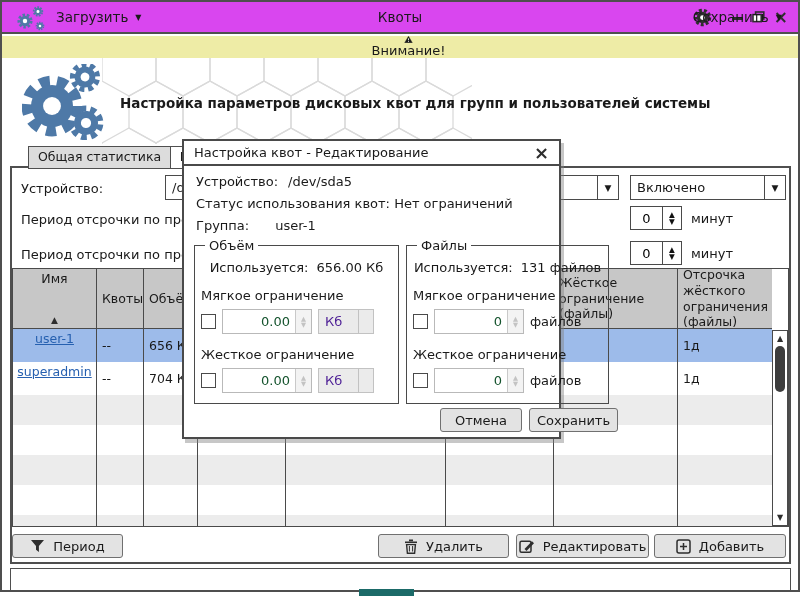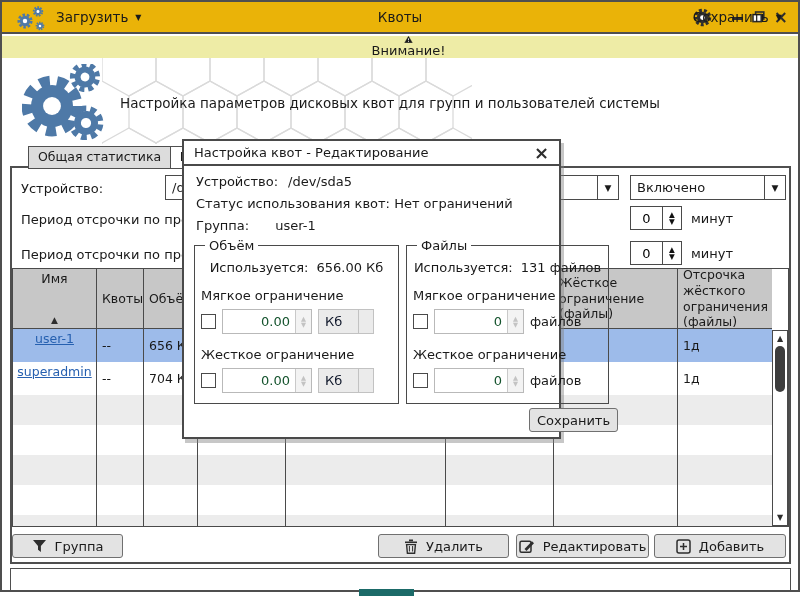--- a/index.html
+++ b/index.html
@@ -9,7 +9,7 @@
   .window { position:absolute; left:0; top:0; width:800px; height:592px; border:2px solid #4f4f4f; background:#fff; }
 
   
-  .titlebar { position:absolute; left:0; top:0; width:100%; height:32px; background:#eab308; border-bottom:2px solid #4f4f4f; }
+  .titlebar { position:absolute; left:0; top:0; width:100%; height:32px; background:#d946ef; border-bottom:2px solid #4f4f4f; }
   .app-logo { position:absolute; left:12px; top:3px; }
   .tb-btn { position:absolute; top:0; height:30px; display:flex; align-items:center; gap:7px; font-size:13.5px; cursor:default; }
   .tb-load { left:54px; }

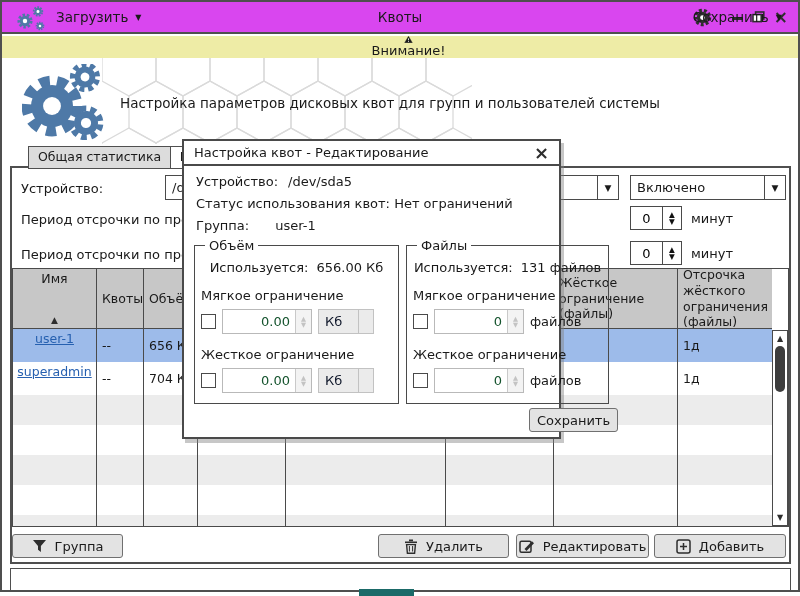--- a/index.html
+++ b/index.html
@@ -27,7 +27,7 @@
   .header-zone { position:absolute; left:0; top:56px; width:100%; height:88px; overflow:hidden; }
   .hexbg { position:absolute; left:100px; top:0; }
   .hdr-gears { position:absolute; left:20px; top:6px; }
-  .hdr-title { position:absolute; left:118px; top:37px; width:620px; font-size:13.5px; font-weight:normal; }
+  .hdr-title { position:absolute; left:118px; top:37px; width:620px; font-size:13.5px; font-weight:bold; }
 
   
   .tabs { position:absolute; left:26px; top:144px; display:flex; z-index:2; }

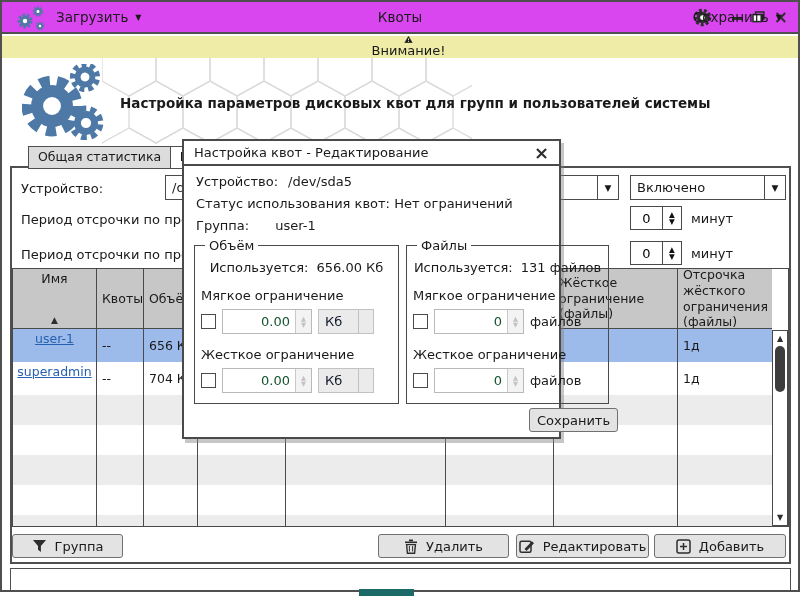--- a/index.html
+++ b/index.html
@@ -103,7 +103,7 @@
   .dspin { display:flex; height:25px; border:1px solid #b9b9b9; background:#fff; }
   .dspin input { width:72px; border:none; text-align:right; padding-right:5px; color:#14532d; font-size:13px; font-family:inherit; background:#fff; outline:none; }
   .darr { width:16px; border-left:1px solid #c9c9c9; background:#f3f3f3; color:#c3c3c3; display:flex; flex-direction:column; align-items:center; justify-content:center; font-size:6.5px; line-height:6px; }
-  .unitbox { display:flex; height:25px; width:56px; border:1px solid #c2c2c2; background:#ebebeb; color:#0f172a; font-size:13px; }
+  .unitbox { display:flex; height:25px; width:56px; border:1px solid #c2c2c2; background:#ebebeb; color:#4c1d95; font-size:13px; }
   .u-t { flex:1; display:flex; align-items:center; padding-left:6px; }
   .u-a { width:15px; border-left:1px solid #c2c2c2; }
   .unit-label { font-size:13px; }

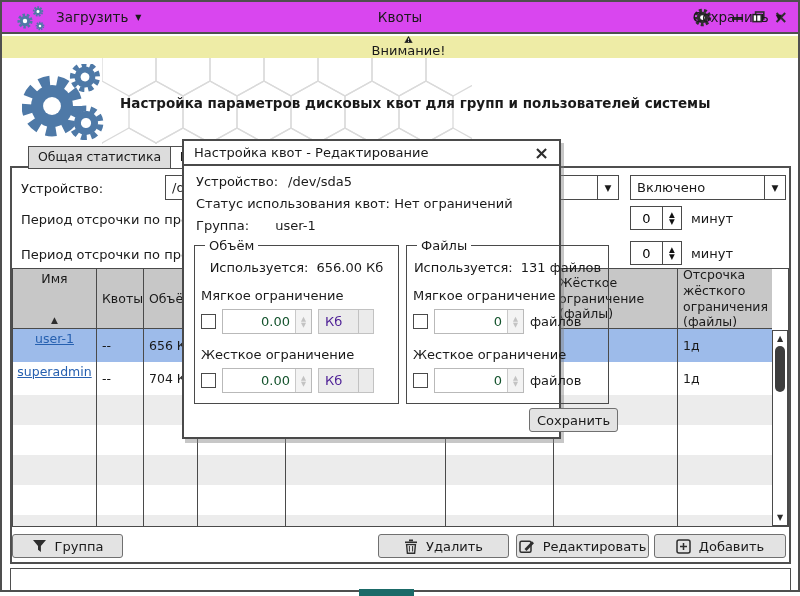--- a/index.html
+++ b/index.html
@@ -451,6 +451,7 @@
       </div>
     </fieldset>
 
+    <div class="dlg-btn dlg-cancel">Отмена</div>
     <div class="dlg-btn dlg-save">Сохранить</div>
   </div>
 

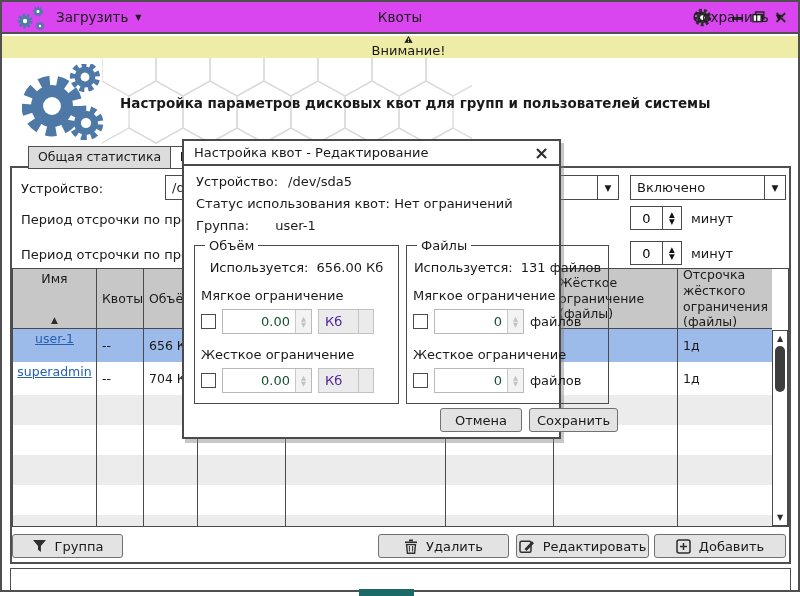--- a/index.html
+++ b/index.html
@@ -339,7 +339,7 @@
       <svg width="15" height="14" viewBox="0 0 15 14">
         <path d="M1 1 h13 l-5.1 6 v6 l-2.9 -2.2 v-3.8 Z" fill="#2e2e2e"></path>
       </svg>
-      <span>Группа</span>
+      <span>Период</span>
     </div>
     <div class="abtn b-edit">
       <svg width="16" height="14" viewBox="0 0 16 14">

